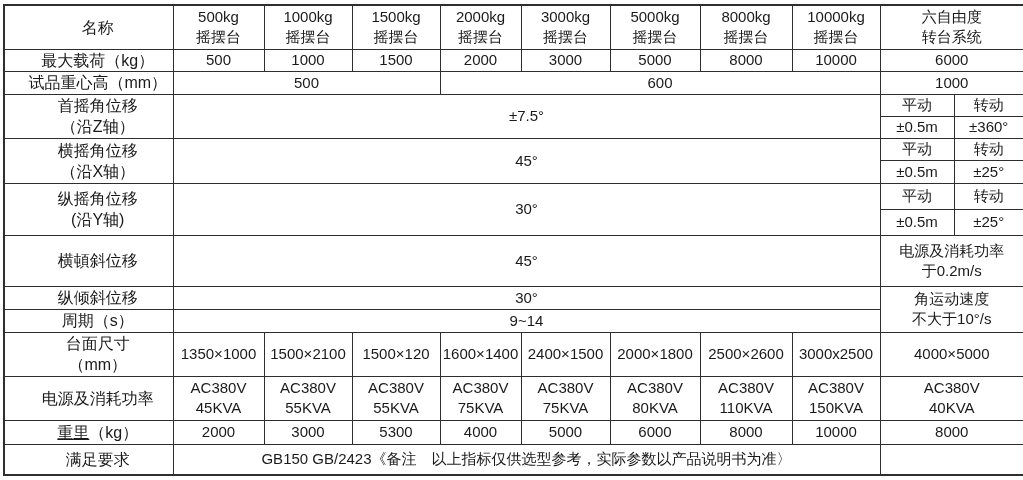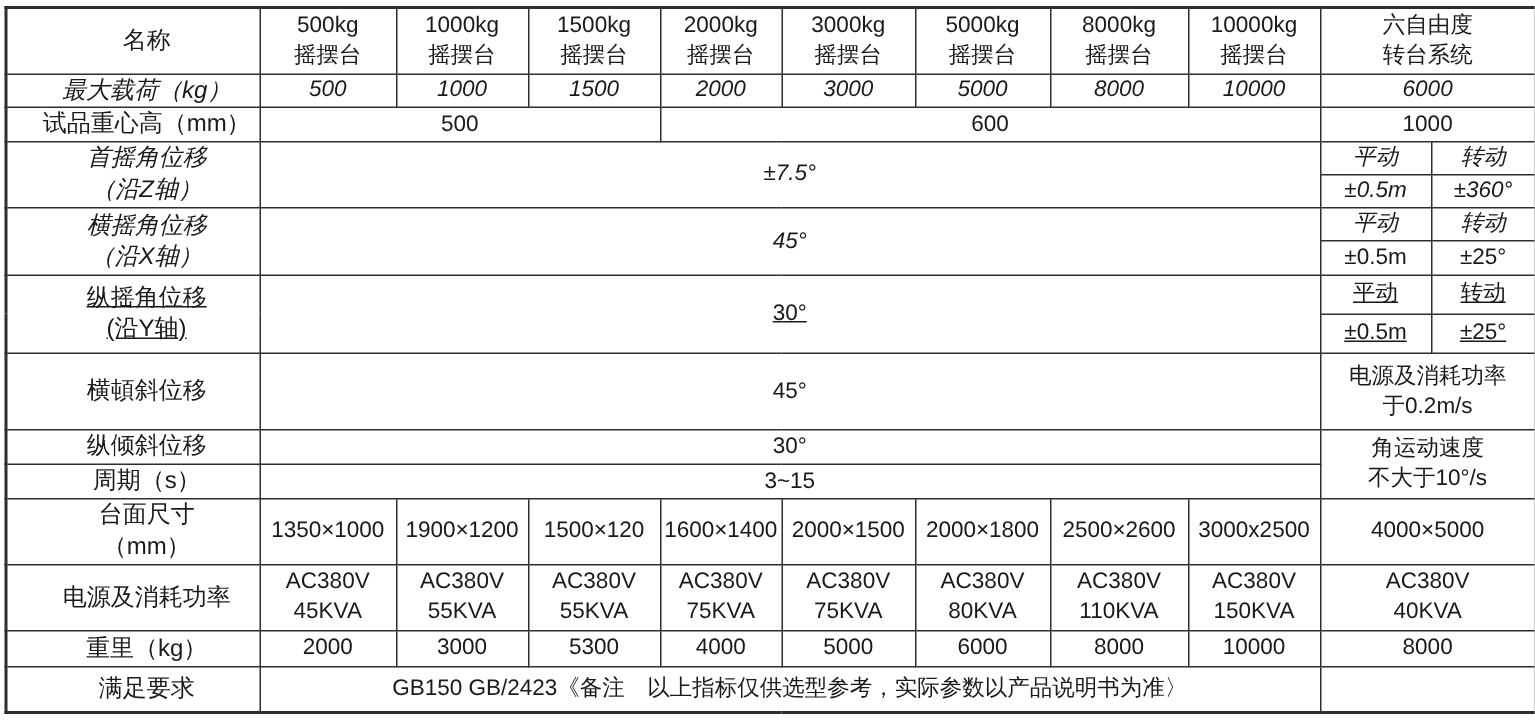--- a/index.html
+++ b/index.html
@@ -27,7 +27,7 @@
     overflow:hidden;
   }
   td.lbl{font-size:16px;padding-left:20px;}
-  tr.h44{height:44px;} tr.h22{height:22px;font-style:italic;} tr.h23{height:23px;}
+  tr.h44{height:44px;} tr.h22{height:22px;} tr.h23{height:23px;}
   tr.h26{height:26px;text-decoration:underline;} tr.h51{height:51px;} tr.h24{height:24px;}
   tr.h31{height:31px;margin-top:39px;}
   .ul{}

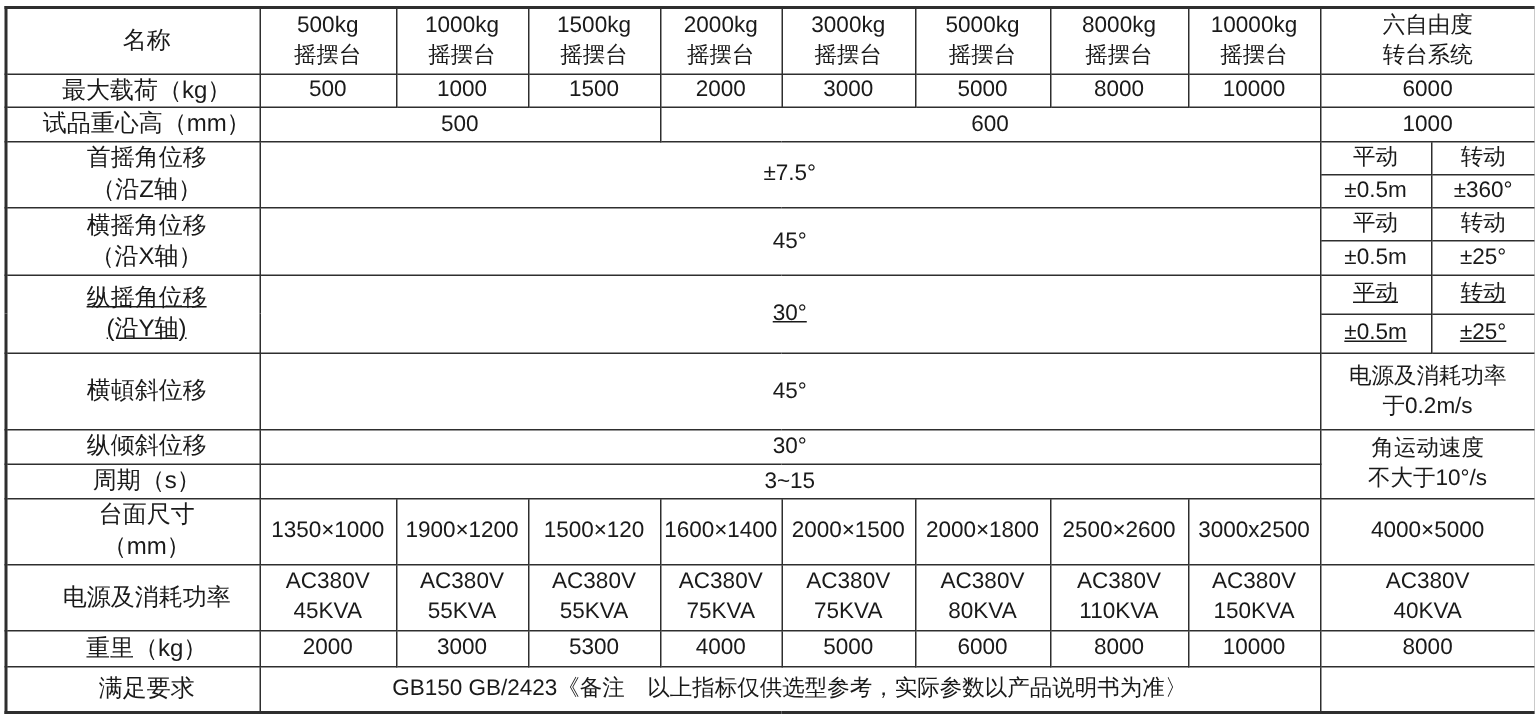--- a/index.html
+++ b/index.html
@@ -28,7 +28,7 @@
   }
   td.lbl{font-size:16px;padding-left:20px;}
   tr.h44{height:44px;} tr.h22{height:22px;} tr.h23{height:23px;}
-  tr.h26{height:26px;text-decoration:underline;} tr.h51{height:51px;} tr.h24{height:24px;}
+  tr.h26{height:26px;} tr.h51{height:51px;} tr.h24{height:24px;}
   tr.h31{height:31px;margin-top:39px;}
   .ul{}
 </style>

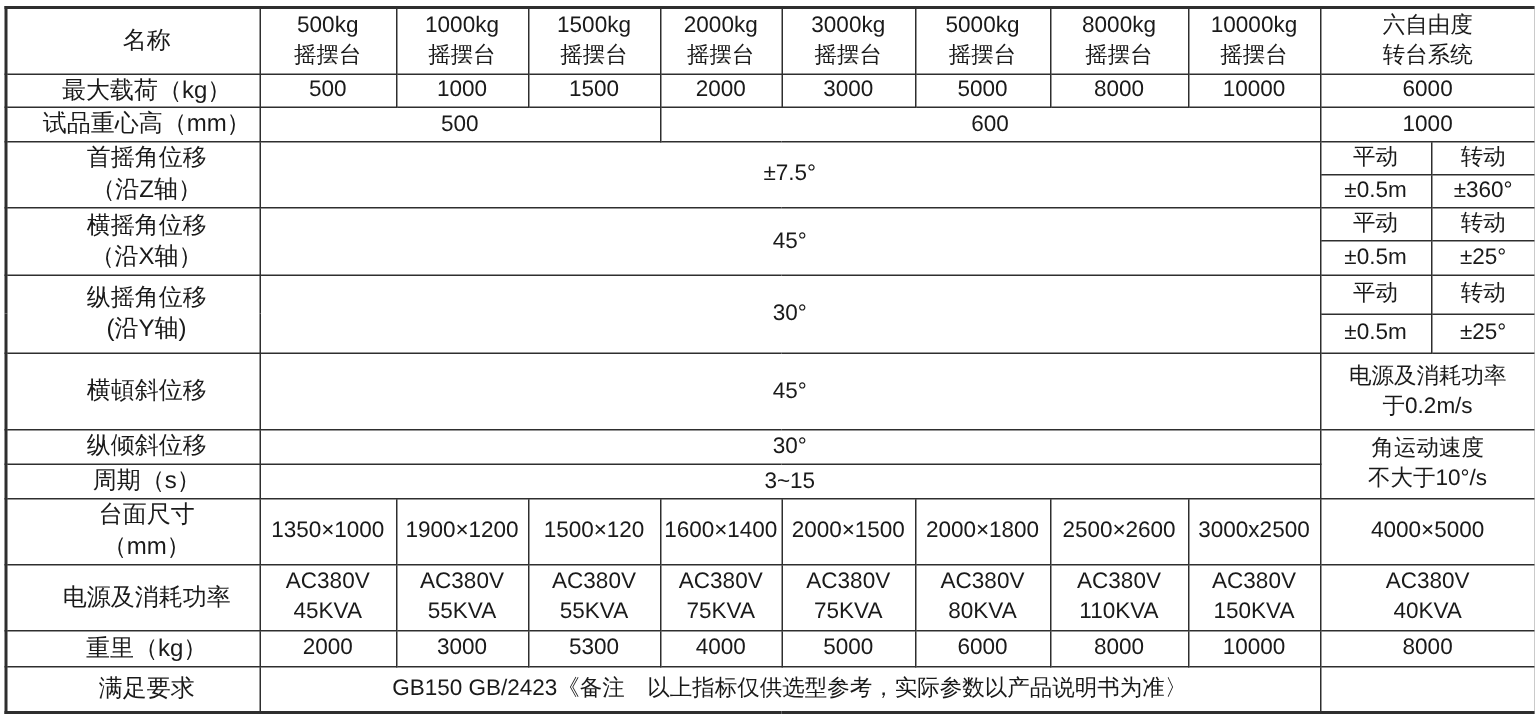--- a/index.html
+++ b/index.html
@@ -145,7 +145,7 @@
 
   <tr class="h23">
     <td class="lbl">周期（s）</td>
-    <td colspan="8">3~15</td>
+    <td colspan="8">9~14</td>
   </tr>
 
   <tr class="h44">

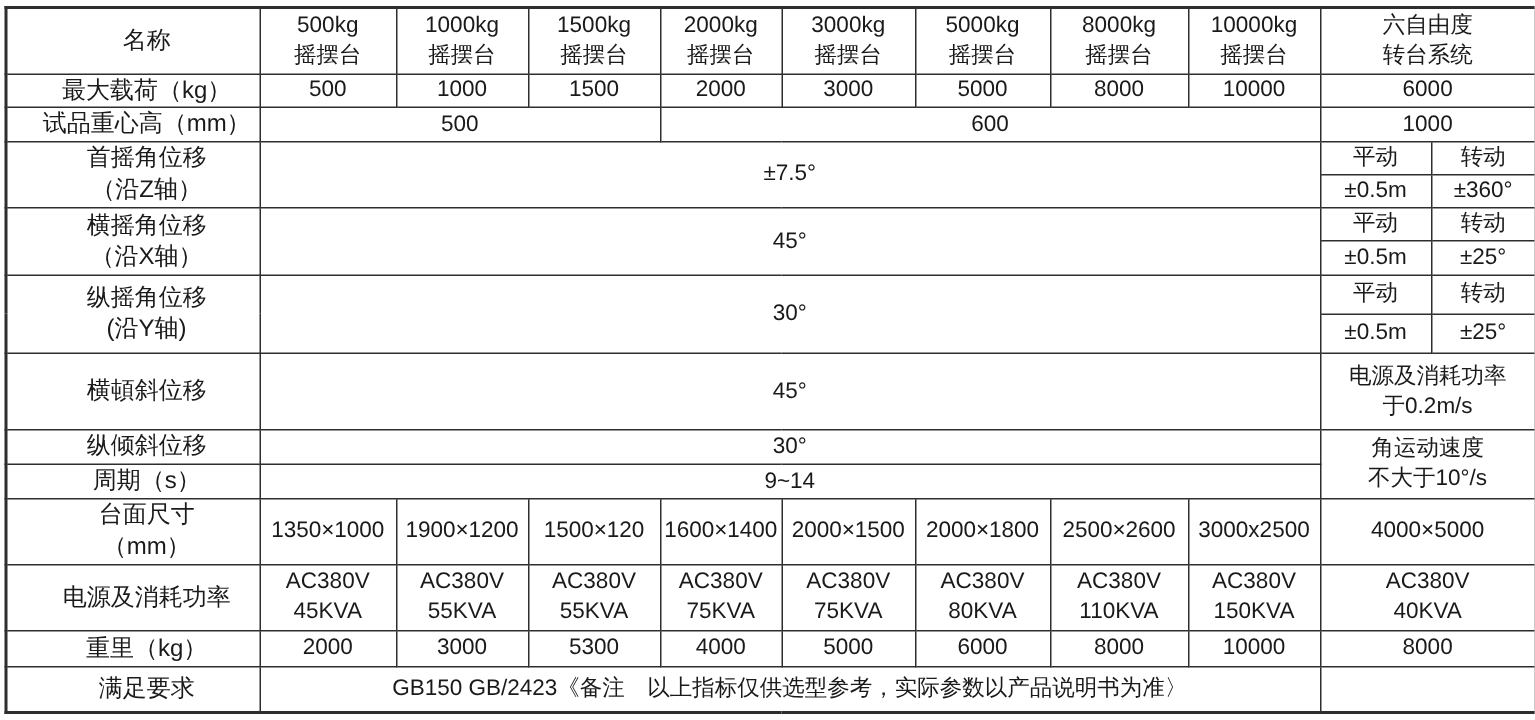--- a/index.html
+++ b/index.html
@@ -152,7 +152,7 @@
     <td class="lbl">台面尺寸
 （mm）</td>
     <td>1350×1000</td>
-    <td>1900×1200</td>
+    <td>1500×2100</td>
     <td>1500×120</td>
     <td>1600×1400</td>
     <td>2000×1500</td>

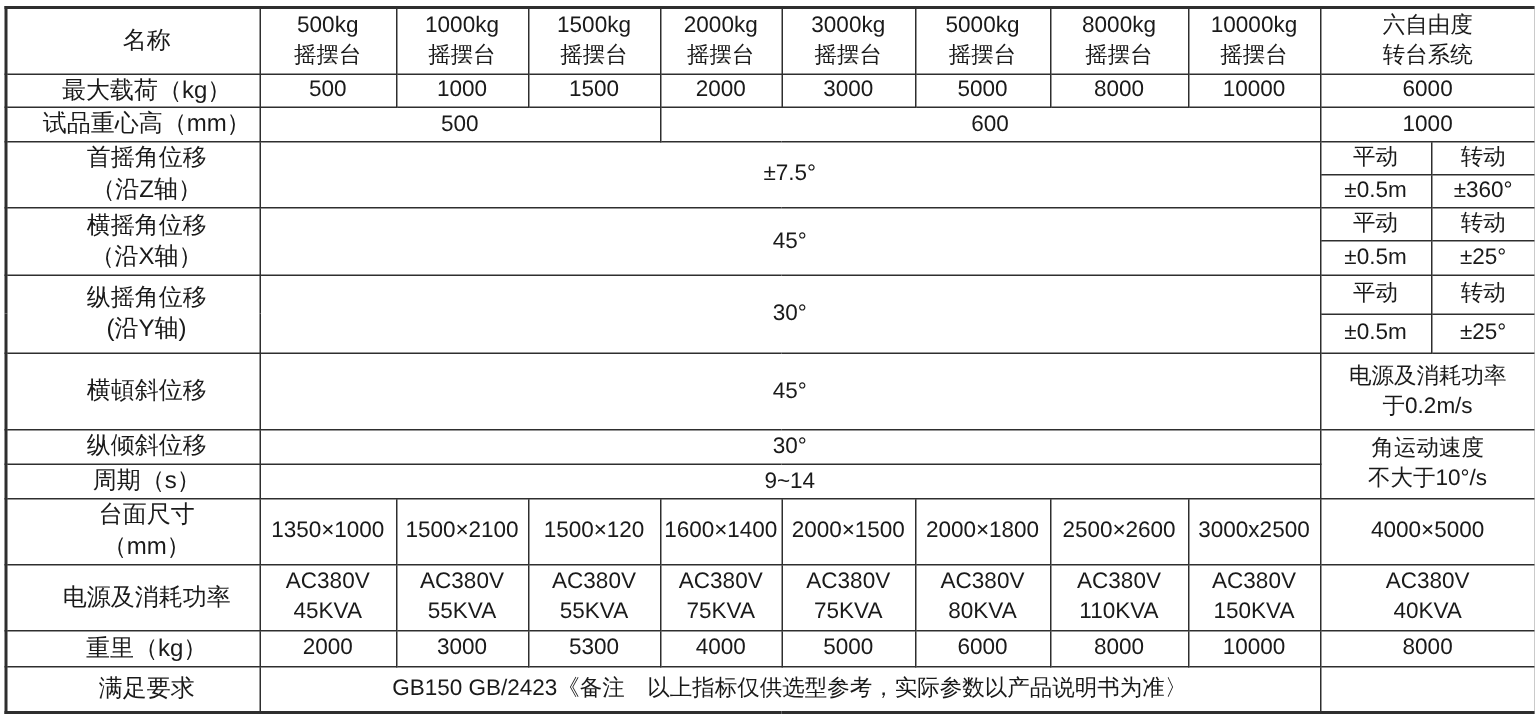--- a/index.html
+++ b/index.html
@@ -155,7 +155,7 @@
     <td>1500×2100</td>
     <td>1500×120</td>
     <td>1600×1400</td>
-    <td>2000×1500</td>
+    <td>2400×1500</td>
     <td>2000×1800</td>
     <td>2500×2600</td>
     <td>3000x2500</td>

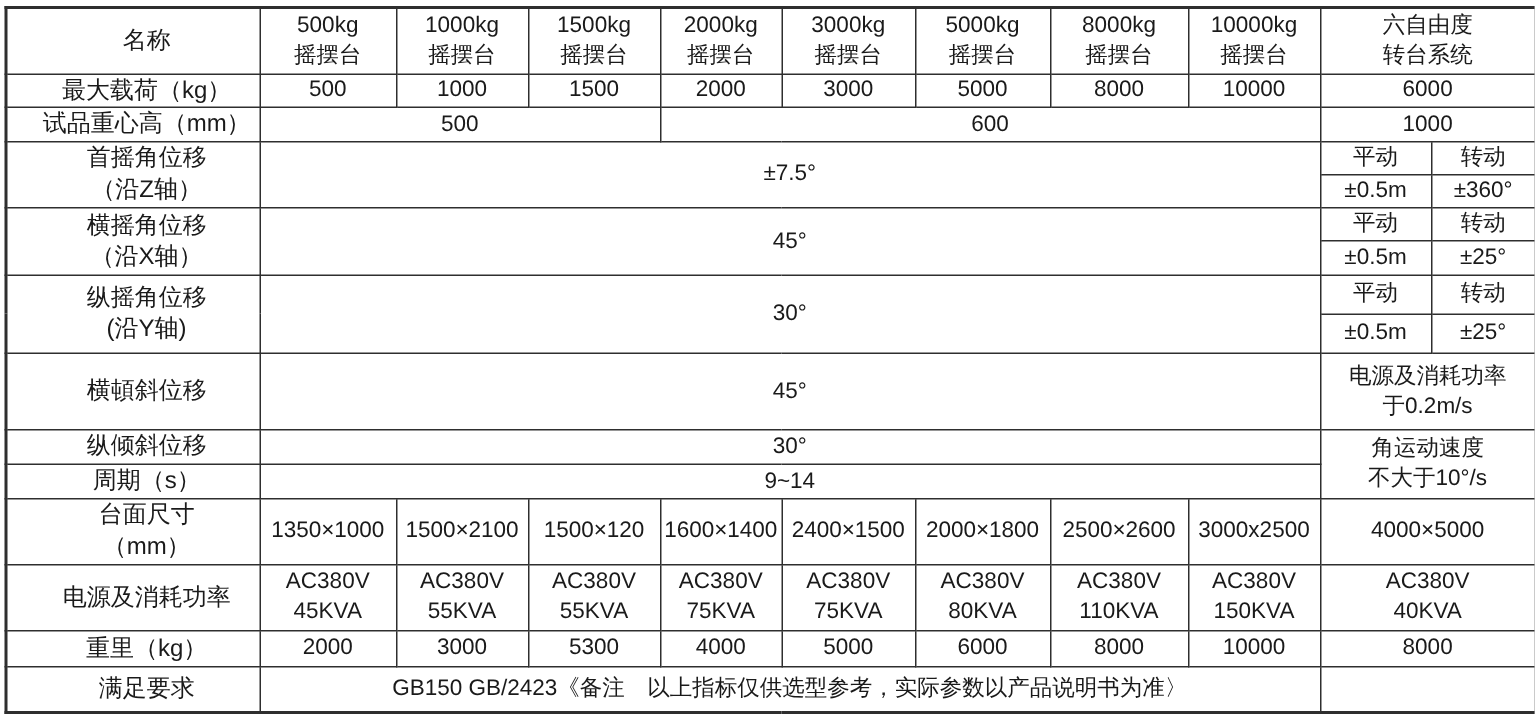--- a/index.html
+++ b/index.html
@@ -30,7 +30,7 @@
   tr.h44{height:44px;} tr.h22{height:22px;} tr.h23{height:23px;}
   tr.h26{height:26px;} tr.h51{height:51px;} tr.h24{height:24px;}
   tr.h31{height:31px;margin-top:39px;}
-  .ul{}
+  .ul{text-decoration:underline;}
 </style>
 </head>
 <body>

